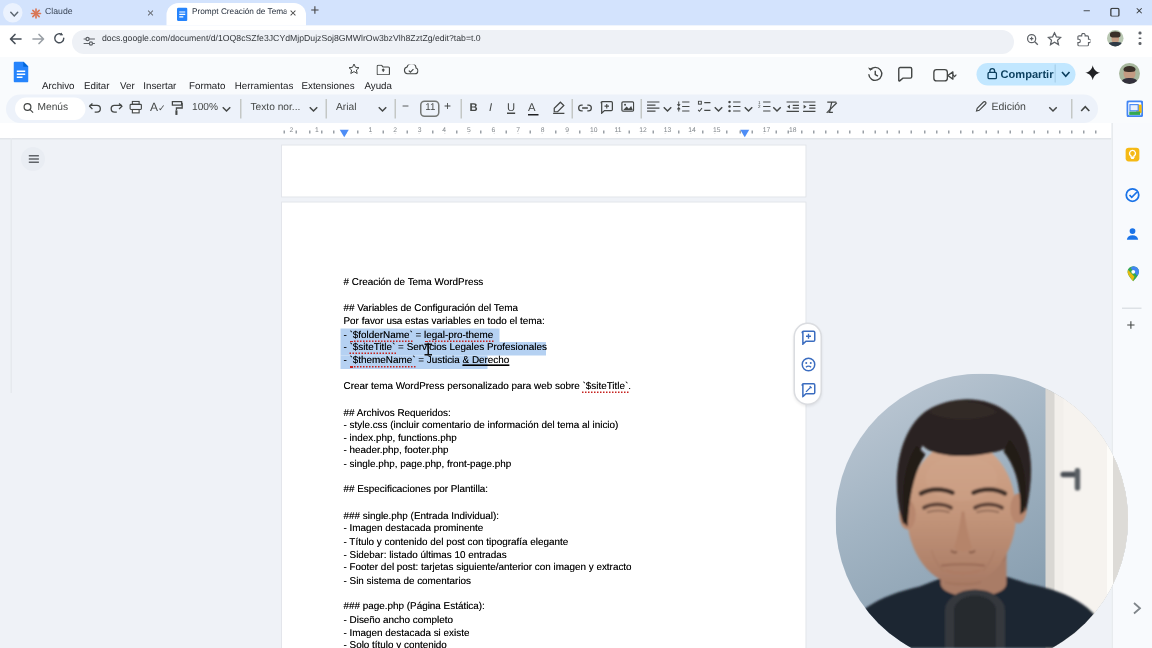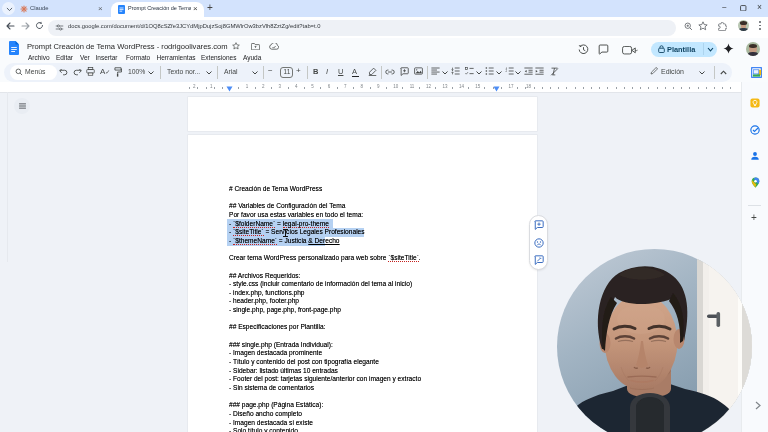--- a/index.html
+++ b/index.html
@@ -106,7 +106,6 @@
         <line x1="2.2" y1="10.5" x2="6" y2="10.5"></line>
       </g>
     </svg>
-<div class="abs" style="left:27px;top:41.5px;font-size:7.6px;color:#1f1f1f;white-space:nowrap;">Prompt Creación de Tema WordPress - rodrigoolivares.com</div>
 <svg class="ic" style="left:232px;top:42px" width="8" height="8" viewBox="0 0 12 12">
       <path d="M6 1 L7.5 4.3 L11 4.7 L8.4 7 L9.2 10.5 L6 8.6 L2.8 10.5 L3.6 7 L1 4.7 L4.5 4.3 Z" fill="none" stroke="#444746" stroke-width="1"></path>
     </svg>

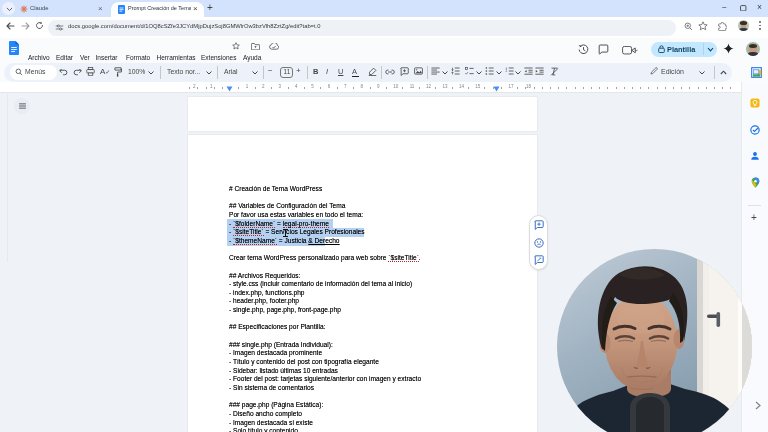--- a/index.html
+++ b/index.html
@@ -146,7 +146,7 @@
       <rect x="0.8" y="3.6" width="6.4" height="4.9" rx="1" fill="none" stroke="#0b3f5e" stroke-width="1"></rect>
       <path d="M2.2 3.6 V2.6 a1.8 1.8 0 0 1 3.6 0 v1" fill="none" stroke="#0b3f5e" stroke-width="1"></path>
     </svg>
-<div class="abs" style="left:667px;top:44.5px;font-size:7.4px;color:#0b3f5e;font-weight:bold;">Plantilla</div>
+<div class="abs" style="left:667px;top:44.5px;font-size:7.4px;color:#0b3f5e;font-weight:bold;">Compartir</div>
 <div class="abs" style="left:703px;top:43px;width:1px;height:12px;background:#9fc8e3;opacity:0.6;"></div>
 <svg class="ic" style="left:707px;top:47px" width="7" height="5" viewBox="0 0 7 5">
       <path d="M1 1 L3.5 3.8 L6 1" stroke="#0b3f5e" stroke-width="1.1" fill="none"></path>

